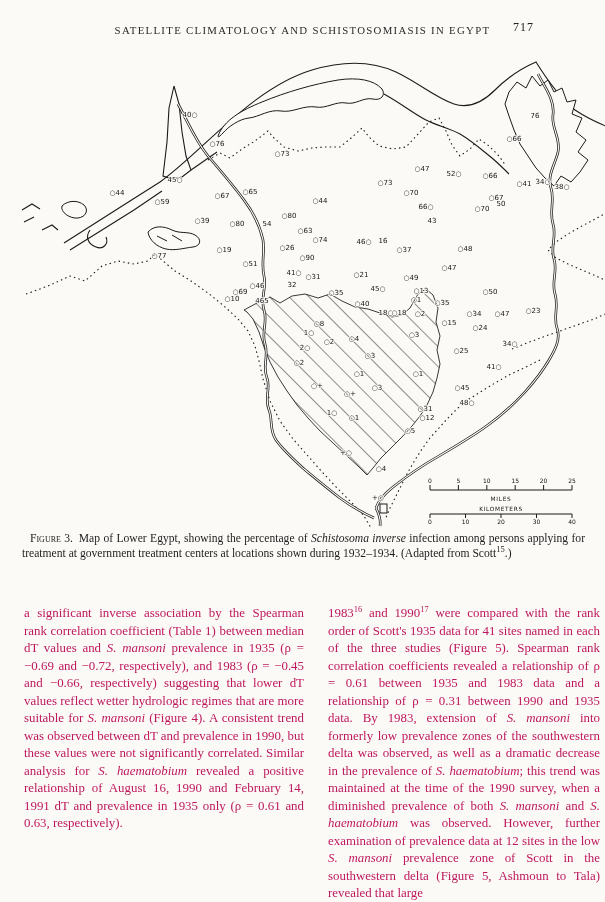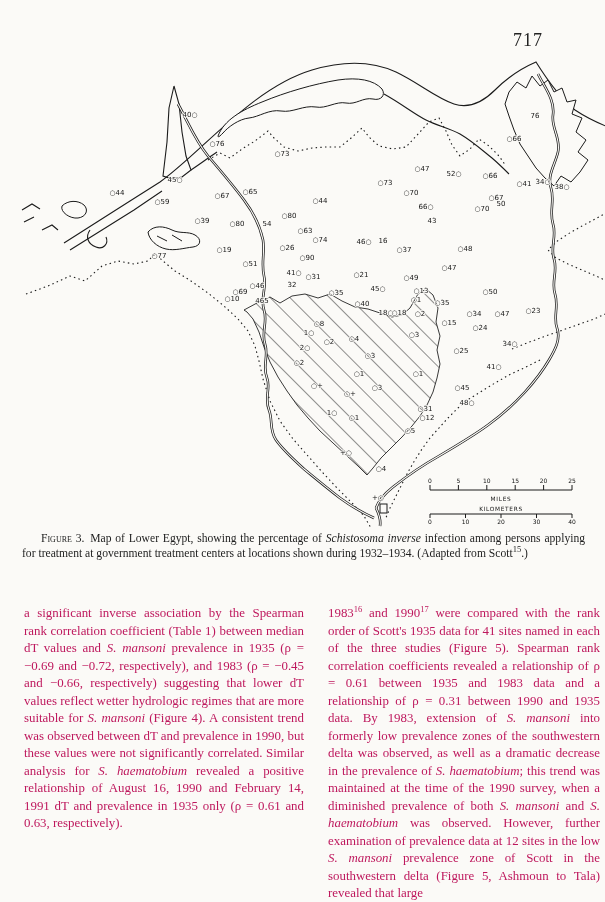--- a/index.html
+++ b/index.html
@@ -30,6 +30,7 @@
 
 <div class="page">
 
+  <div class="running-head">SATELLITE CLIMATOLOGY AND SCHISTOSOMIASIS IN EGYPT</div>
   <div class="page-number">717</div>
 
   <div class="map-figure">

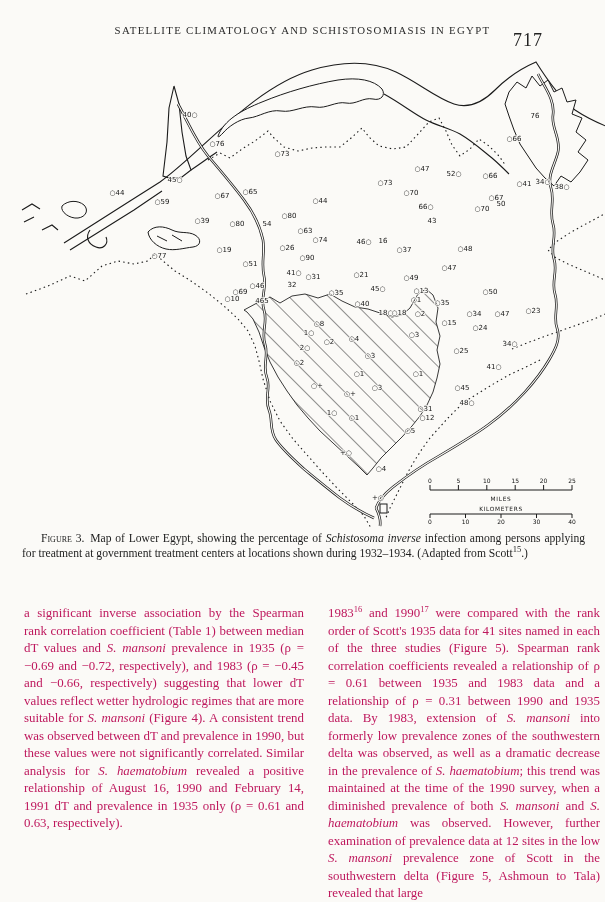--- a/index.html
+++ b/index.html
@@ -7,7 +7,7 @@
         font-family:"Liberation Serif","DejaVu Serif",serif;overflow:hidden;}
   .running-head{position:absolute;top:24px;left:0;width:605px;text-align:center;
         font-size:10.8px;letter-spacing:1.3px;color:#2a2a2a;}
-  .page-number{position:absolute;top:20px;left:513px;font-size:18px;letter-spacing:1px;color:#222;margin-top:10px;}
+  .page-number{position:absolute;top:20px;left:513px;font-size:12px;letter-spacing:1px;color:#222;}
   .map-figure{position:absolute;top:60px;left:12px;width:605px;height:467px;}
   .map-figure svg{display:block;}
   #map-points text{font:7px "DejaVu Sans",sans-serif;fill:#141414;text-anchor:middle;

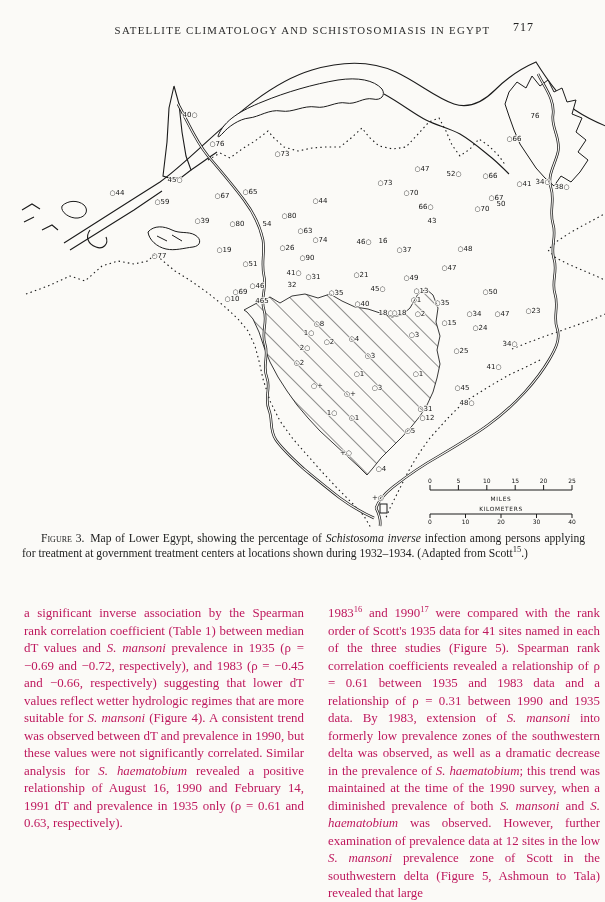--- a/index.html
+++ b/index.html
@@ -16,7 +16,7 @@
   .scale-label{font:5.8px "DejaVu Sans",sans-serif;letter-spacing:.7px;fill:#141414;text-anchor:middle;stroke:none;}
   .caption{position:absolute;top:531px;left:22px;width:563px;font-size:11.6px;line-height:15.2px;
         text-align:justify;text-indent:8px;color:#1d1d1d;}
-  .caption .sc{font-variant:small-caps;margin-left:11px;}
+  .caption .sc{font-variant:small-caps;}
   .col{position:absolute;top:601px;}
   .col-left{left:20px;width:288px;}
   .col-right{left:324px;width:280px;}

